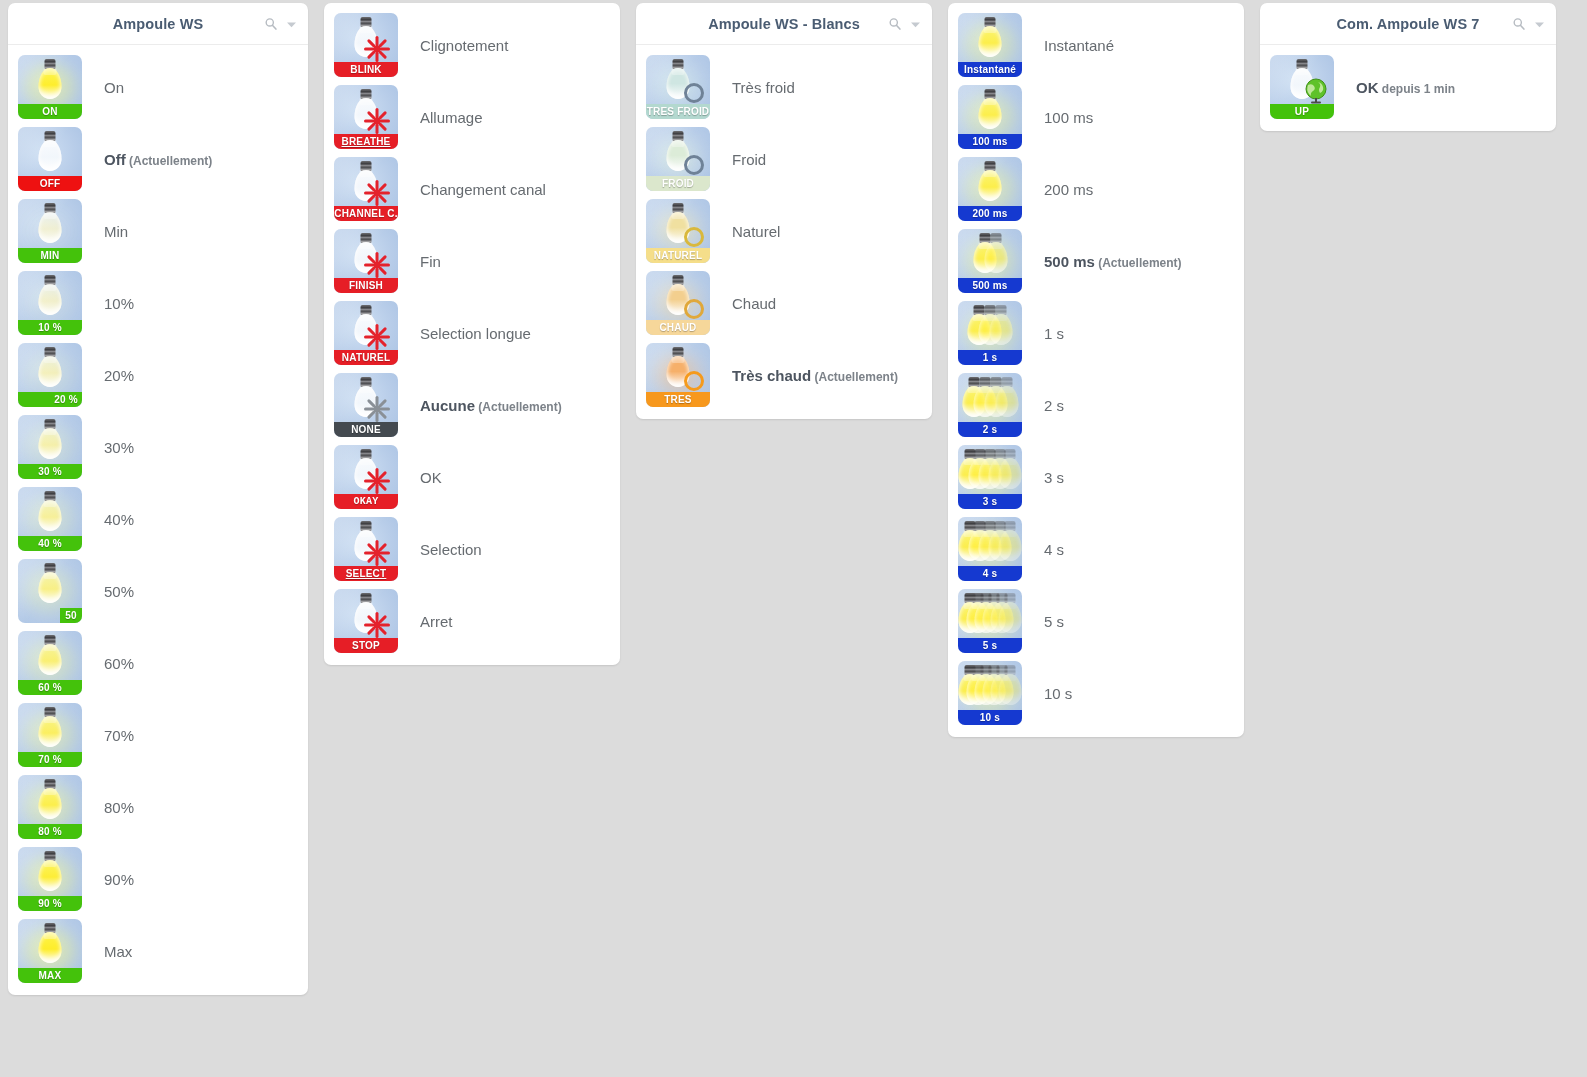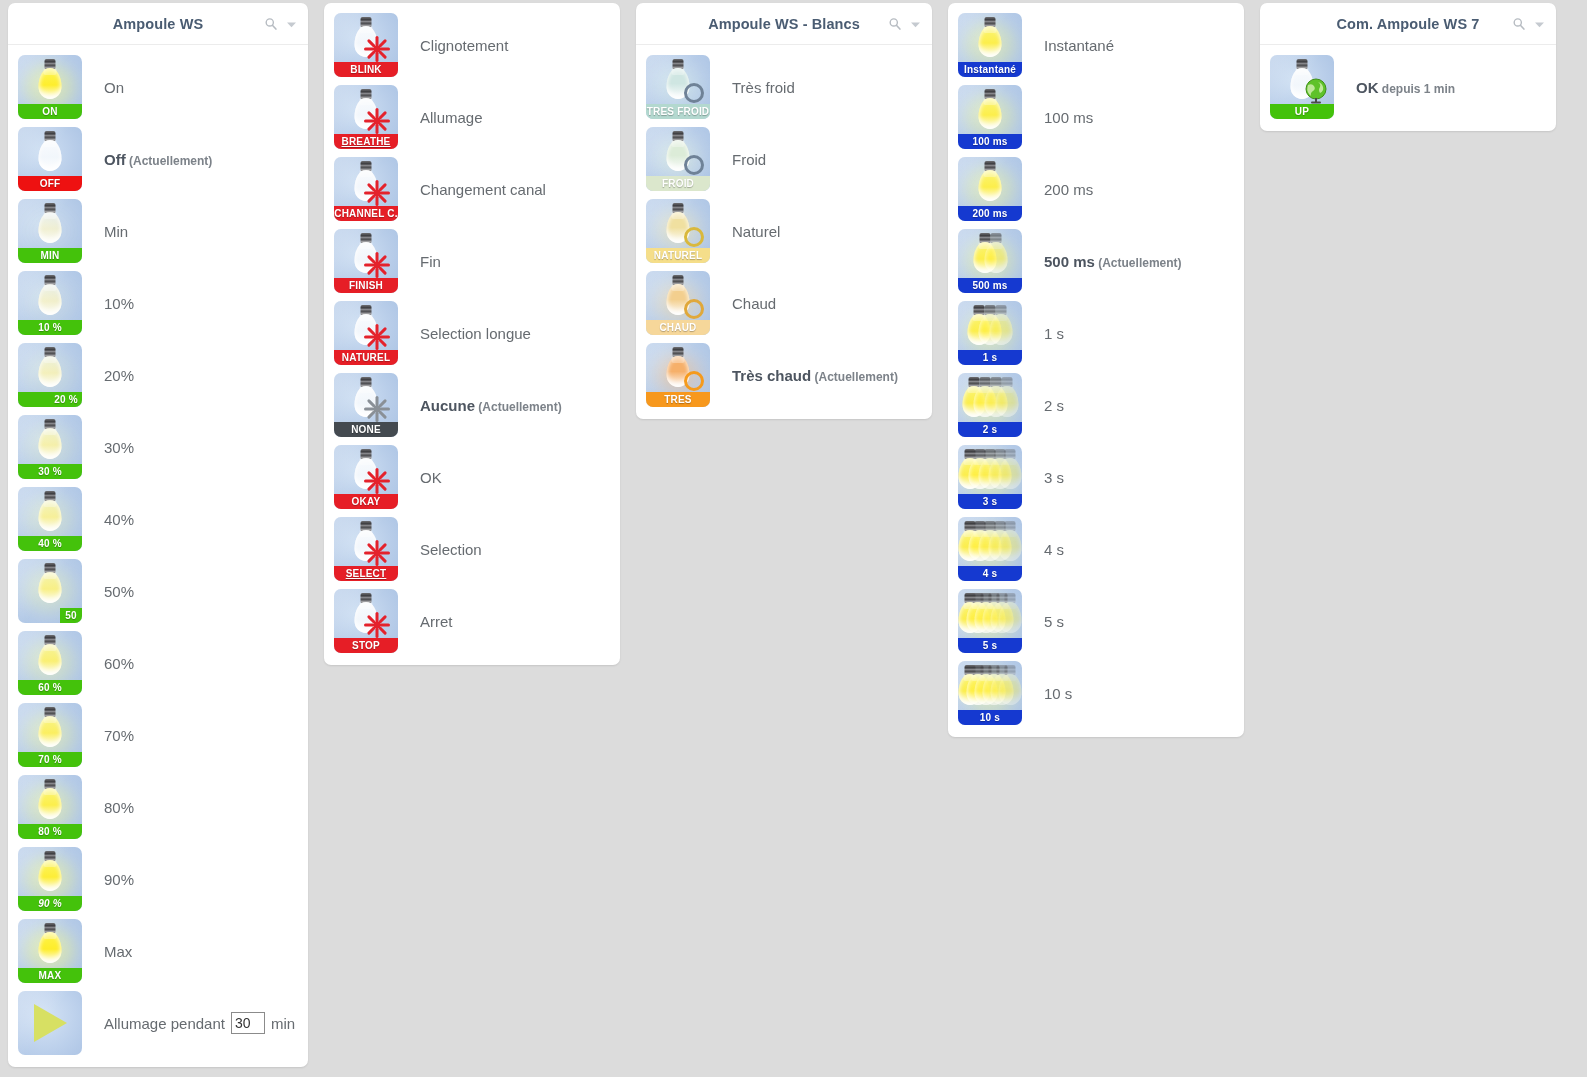--- a/index.html
+++ b/index.html
@@ -572,7 +572,7 @@
                 <line x1="16.0" y1="10.0" x2="21.1" y2="4.9" stroke="#e4222c" stroke-width="3" stroke-linecap="round"></line>
                 <circle cx="13" cy="13" r="3.4" fill="#e4222c"></circle>
               </svg></span>
-            <span class="badge" style="background: rgb(230, 30, 38);">OKAY</span>
+            <span class="badge" style="background: rgb(230, 30, 38); font-family: Liberation Mono, monospace;">OKAY</span>
           </div>
           <div class="row-label">OK</div>
         </div>

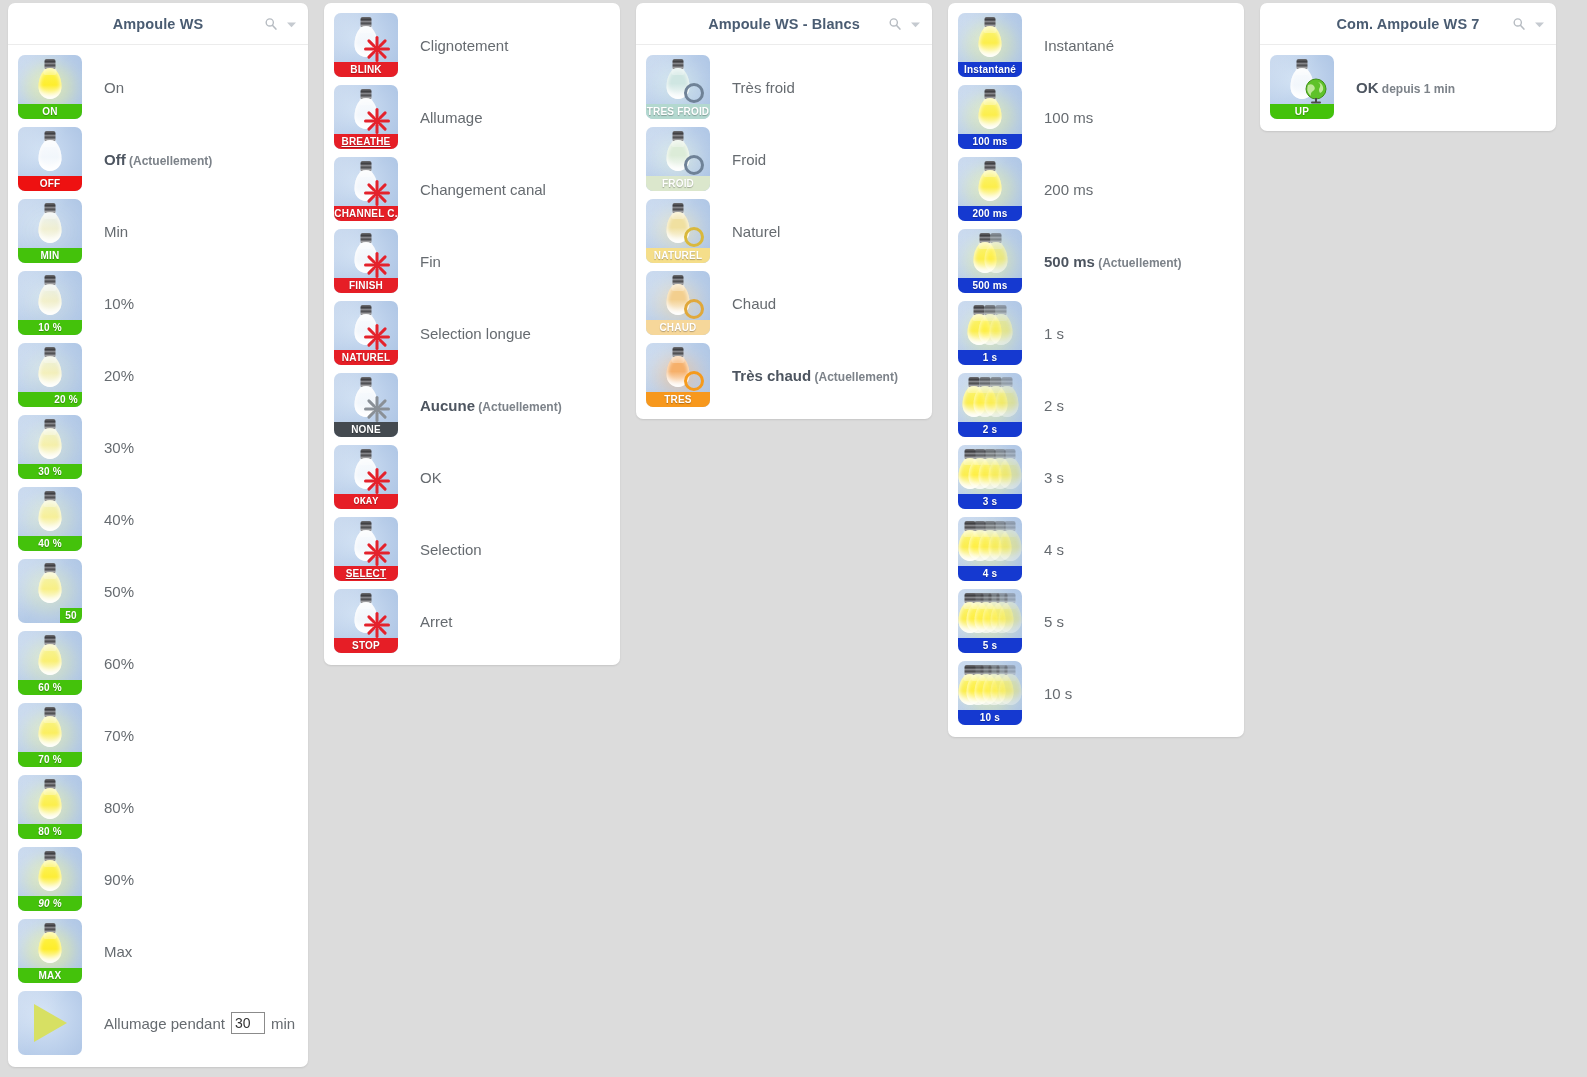--- a/index.html
+++ b/index.html
@@ -367,7 +367,7 @@
                 <span class="neck"></span>
               </div>
             </div>
-            <span class="badge" style="background: rgb(68, 194, 11); font-style: italic;">90 %</span>
+            <span class="badge" style="background: rgb(68, 194, 11);">90 %</span>
           </div>
           <div class="row-label">90%</div>
         </div>

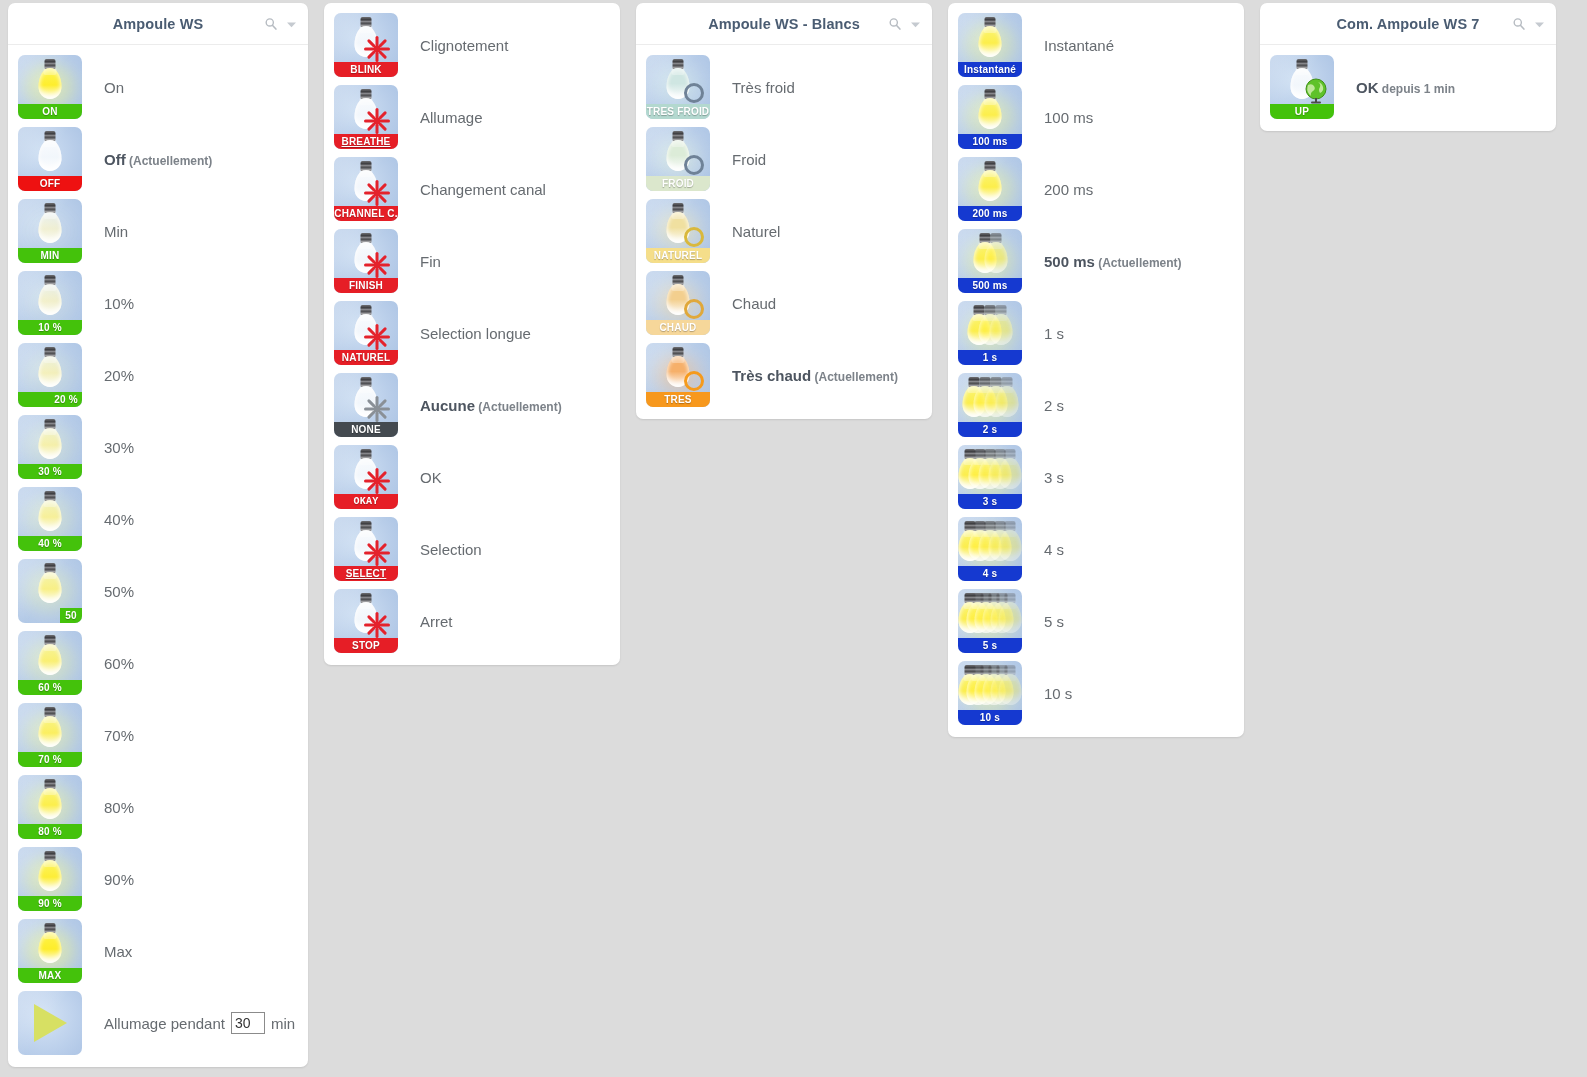--- a/index.html
+++ b/index.html
@@ -386,17 +386,6 @@
           </div>
           <div class="row-label">Max</div>
         </div>
-        <div class="row">
-          <div class="tile play">
-            <span class="sheen"></span>
-            <span class="tri"></span>
-          </div>
-          <div class="row-label inline-form">
-            <span>Allumage pendant</span>
-            <input class="num-input" type="text" value="30" style="">
-            <span>min</span>
-          </div>
-        </div>
       </div>
     </section>
     <section class="panel" style="width: 296px;">

